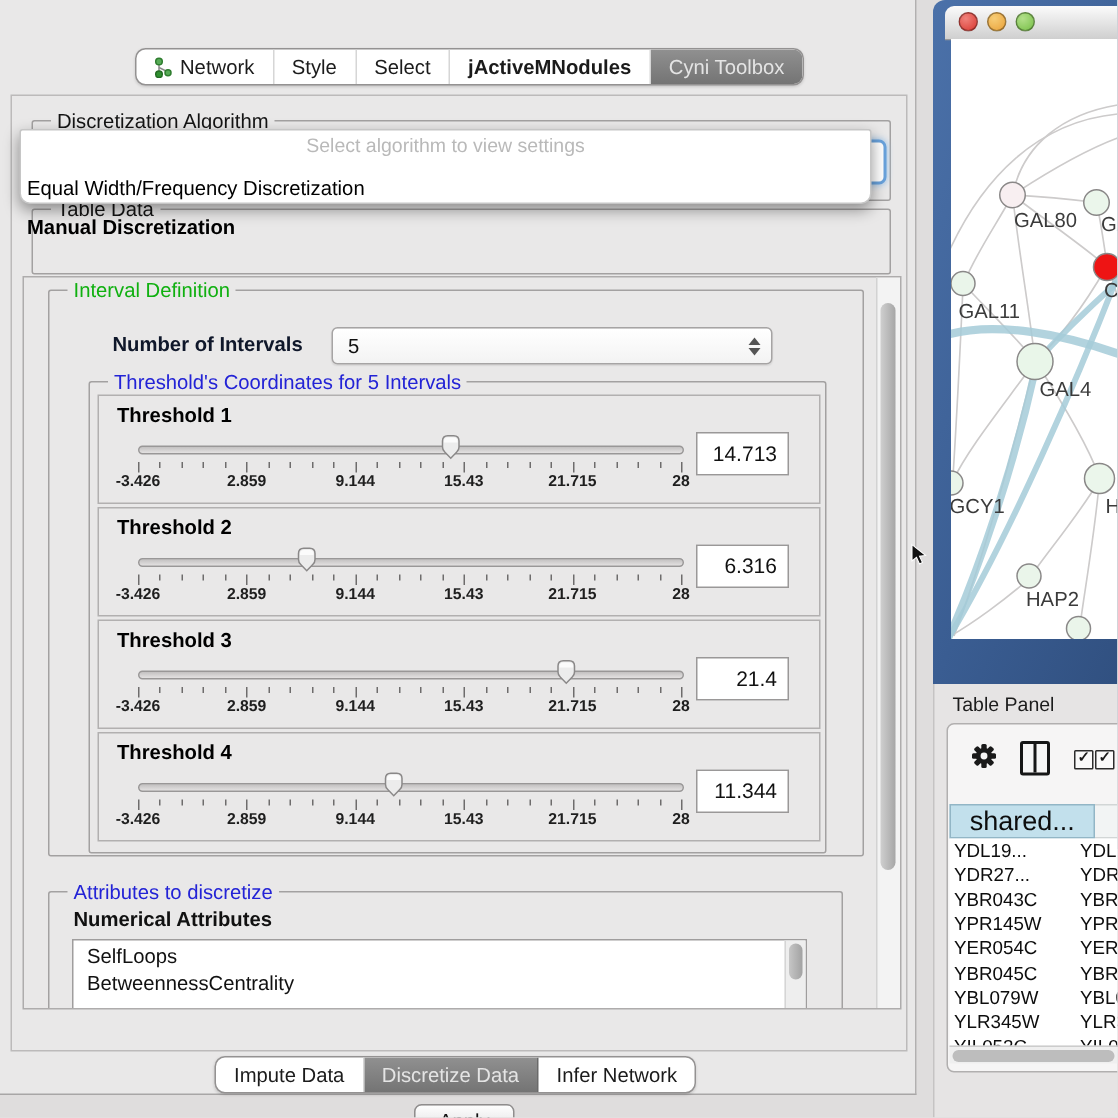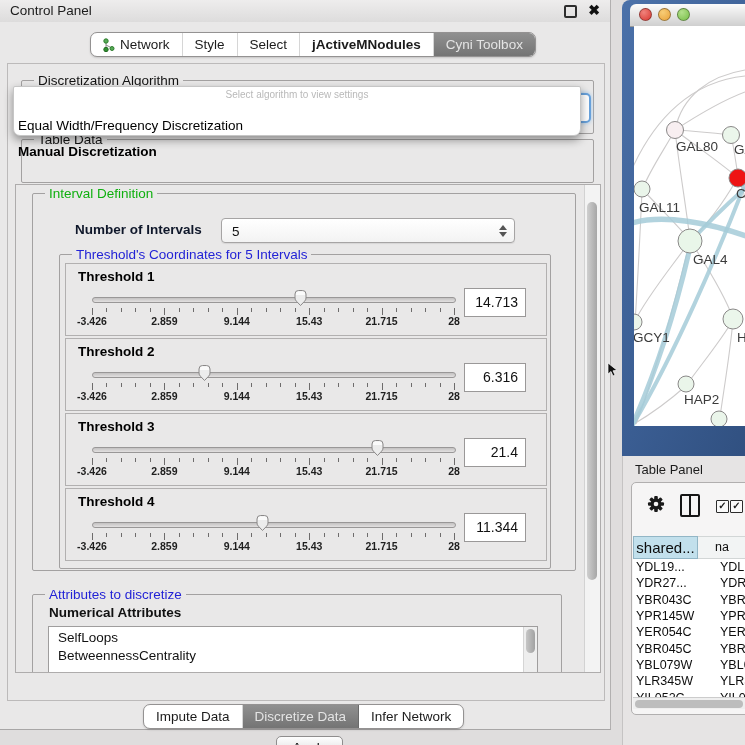--- a/index.html
+++ b/index.html
@@ -109,11 +109,6 @@
 <div id="screen">
 
   <div class="control-panel">
-    <div class="titlebar">
-      <span class="t">Control Panel</span>
-      <span class="float-btn"></span>
-      <span class="close-btn">✖</span>
-    </div>
 
     <div class="seg" id="top-tabs" style="left:90px;top:32px;">
         <div class="s">

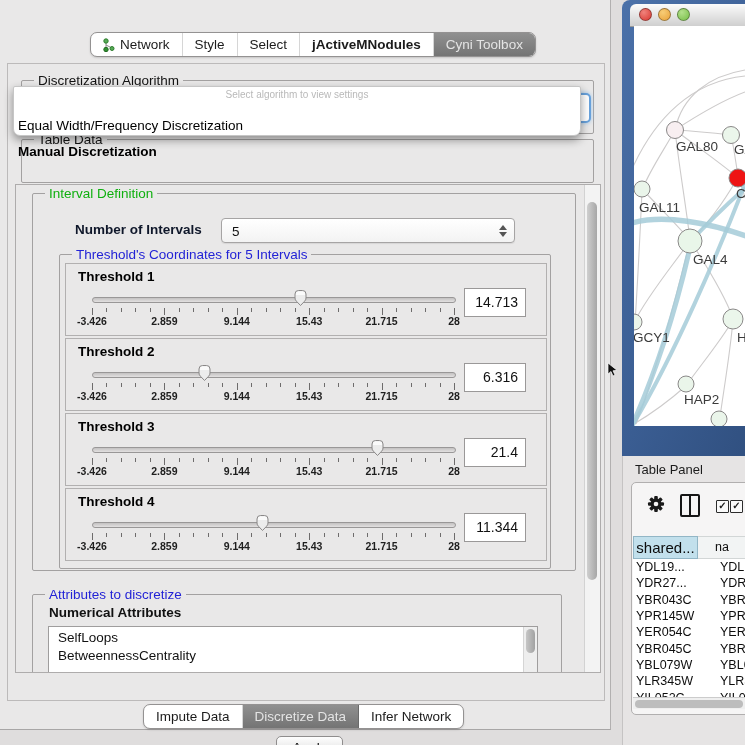--- a/index.html
+++ b/index.html
@@ -42,7 +42,7 @@
 
   .popup{position:absolute;left:12px;top:85px;width:566px;height:48px;background:#fff;border:1px solid #c6c6c6;
     border-radius:2px 2px 7px 7px;box-shadow:0 4px 10px rgba(0,0,0,.4);z-index:50;}
-  .popup .prompt{position:absolute;top:2px;left:0;right:0;text-align:center;font-size:10px;color:#b9b9b9;}
+  .popup .prompt{position:absolute;top:2px;left:0;right:0;text-align:center;font-size:13px;color:#b9b9b9;}
   .popup .opt{position:absolute;left:4px;font-size:13.5px;color:#000;white-space:nowrap;}
   .popup .opt.first{top:15px;font-weight:bold;margin-top:42px;}
   .popup .opt.second{top:31px;}

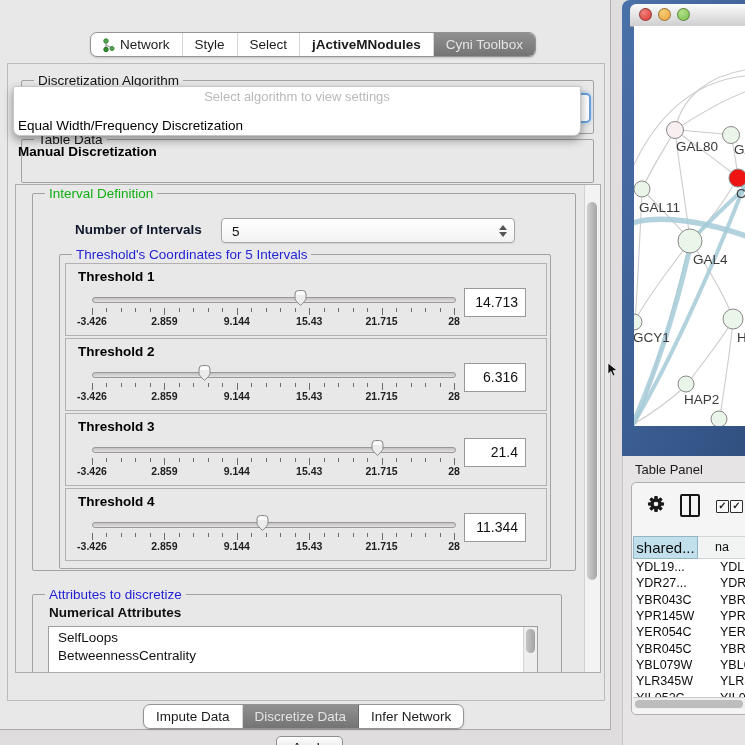--- a/index.html
+++ b/index.html
@@ -90,7 +90,7 @@
   .cb{position:absolute;top:17px;width:11px;height:11px;border:1.5px solid #2c2c2c;background:#fafafa;border-radius:1px;
     font-size:10px;line-height:10px;text-align:center;color:#1a1a1a;font-weight:bold;}
   .thead{position:absolute;left:1px;top:53px;height:23px;display:flex;}
-  .th1{width:65px;box-sizing:border-box;background:#c2e0ec;border:1px solid #92b6c6;font-size:15px;
+  .th1{width:97px;box-sizing:border-box;background:#c2e0ec;border:1px solid #92b6c6;font-size:18px;
     text-align:center;line-height:21px;color:#0d0d0d;}
   .th2{width:80px;box-sizing:border-box;background:#f2f4f4;border:1px solid #d2d6d6;border-left:none;
     font-size:12.5px;line-height:21px;padding-left:17px;color:#0d0d0d;}

